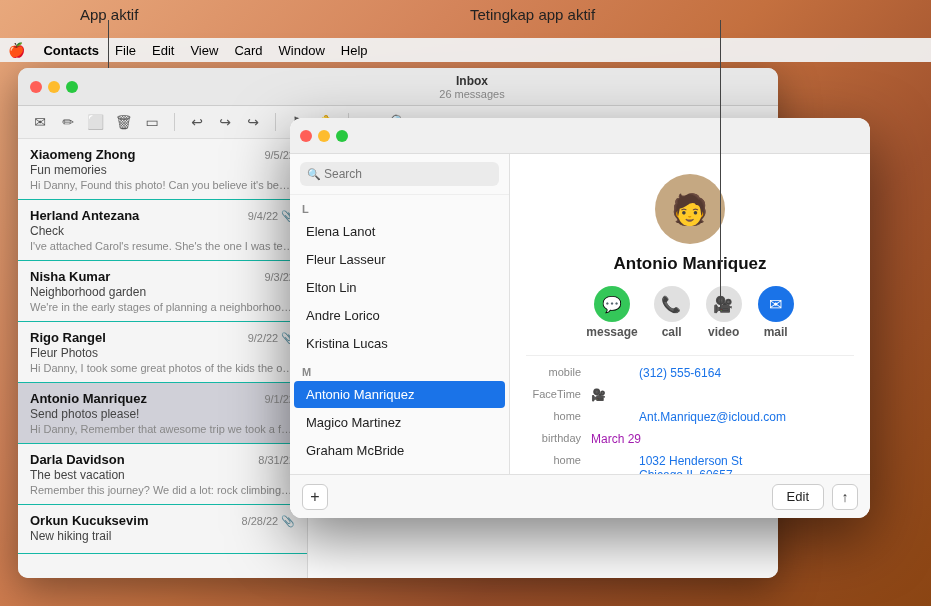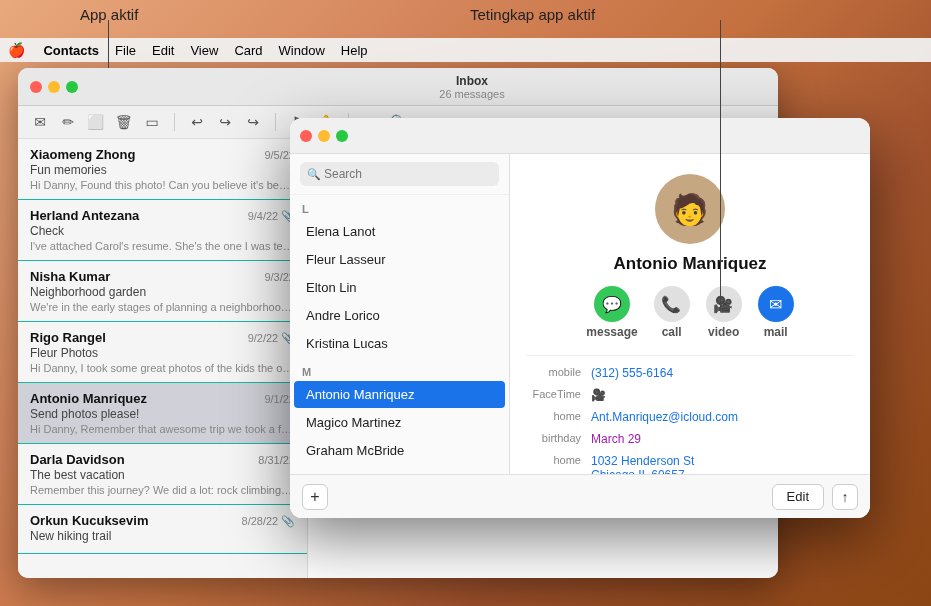--- a/index.html
+++ b/index.html
@@ -376,7 +376,7 @@
       flex: 1;
     }
     .field-value.dark { color: #a21caf; }
-    .field-value.blue { color: #1a73e8; }
+    .field-value.blue { color: #1a73e8; margin-left: 48px; }
     .contacts-footer {
       position: absolute;
       bottom: 0; left: 0; right: 0;

